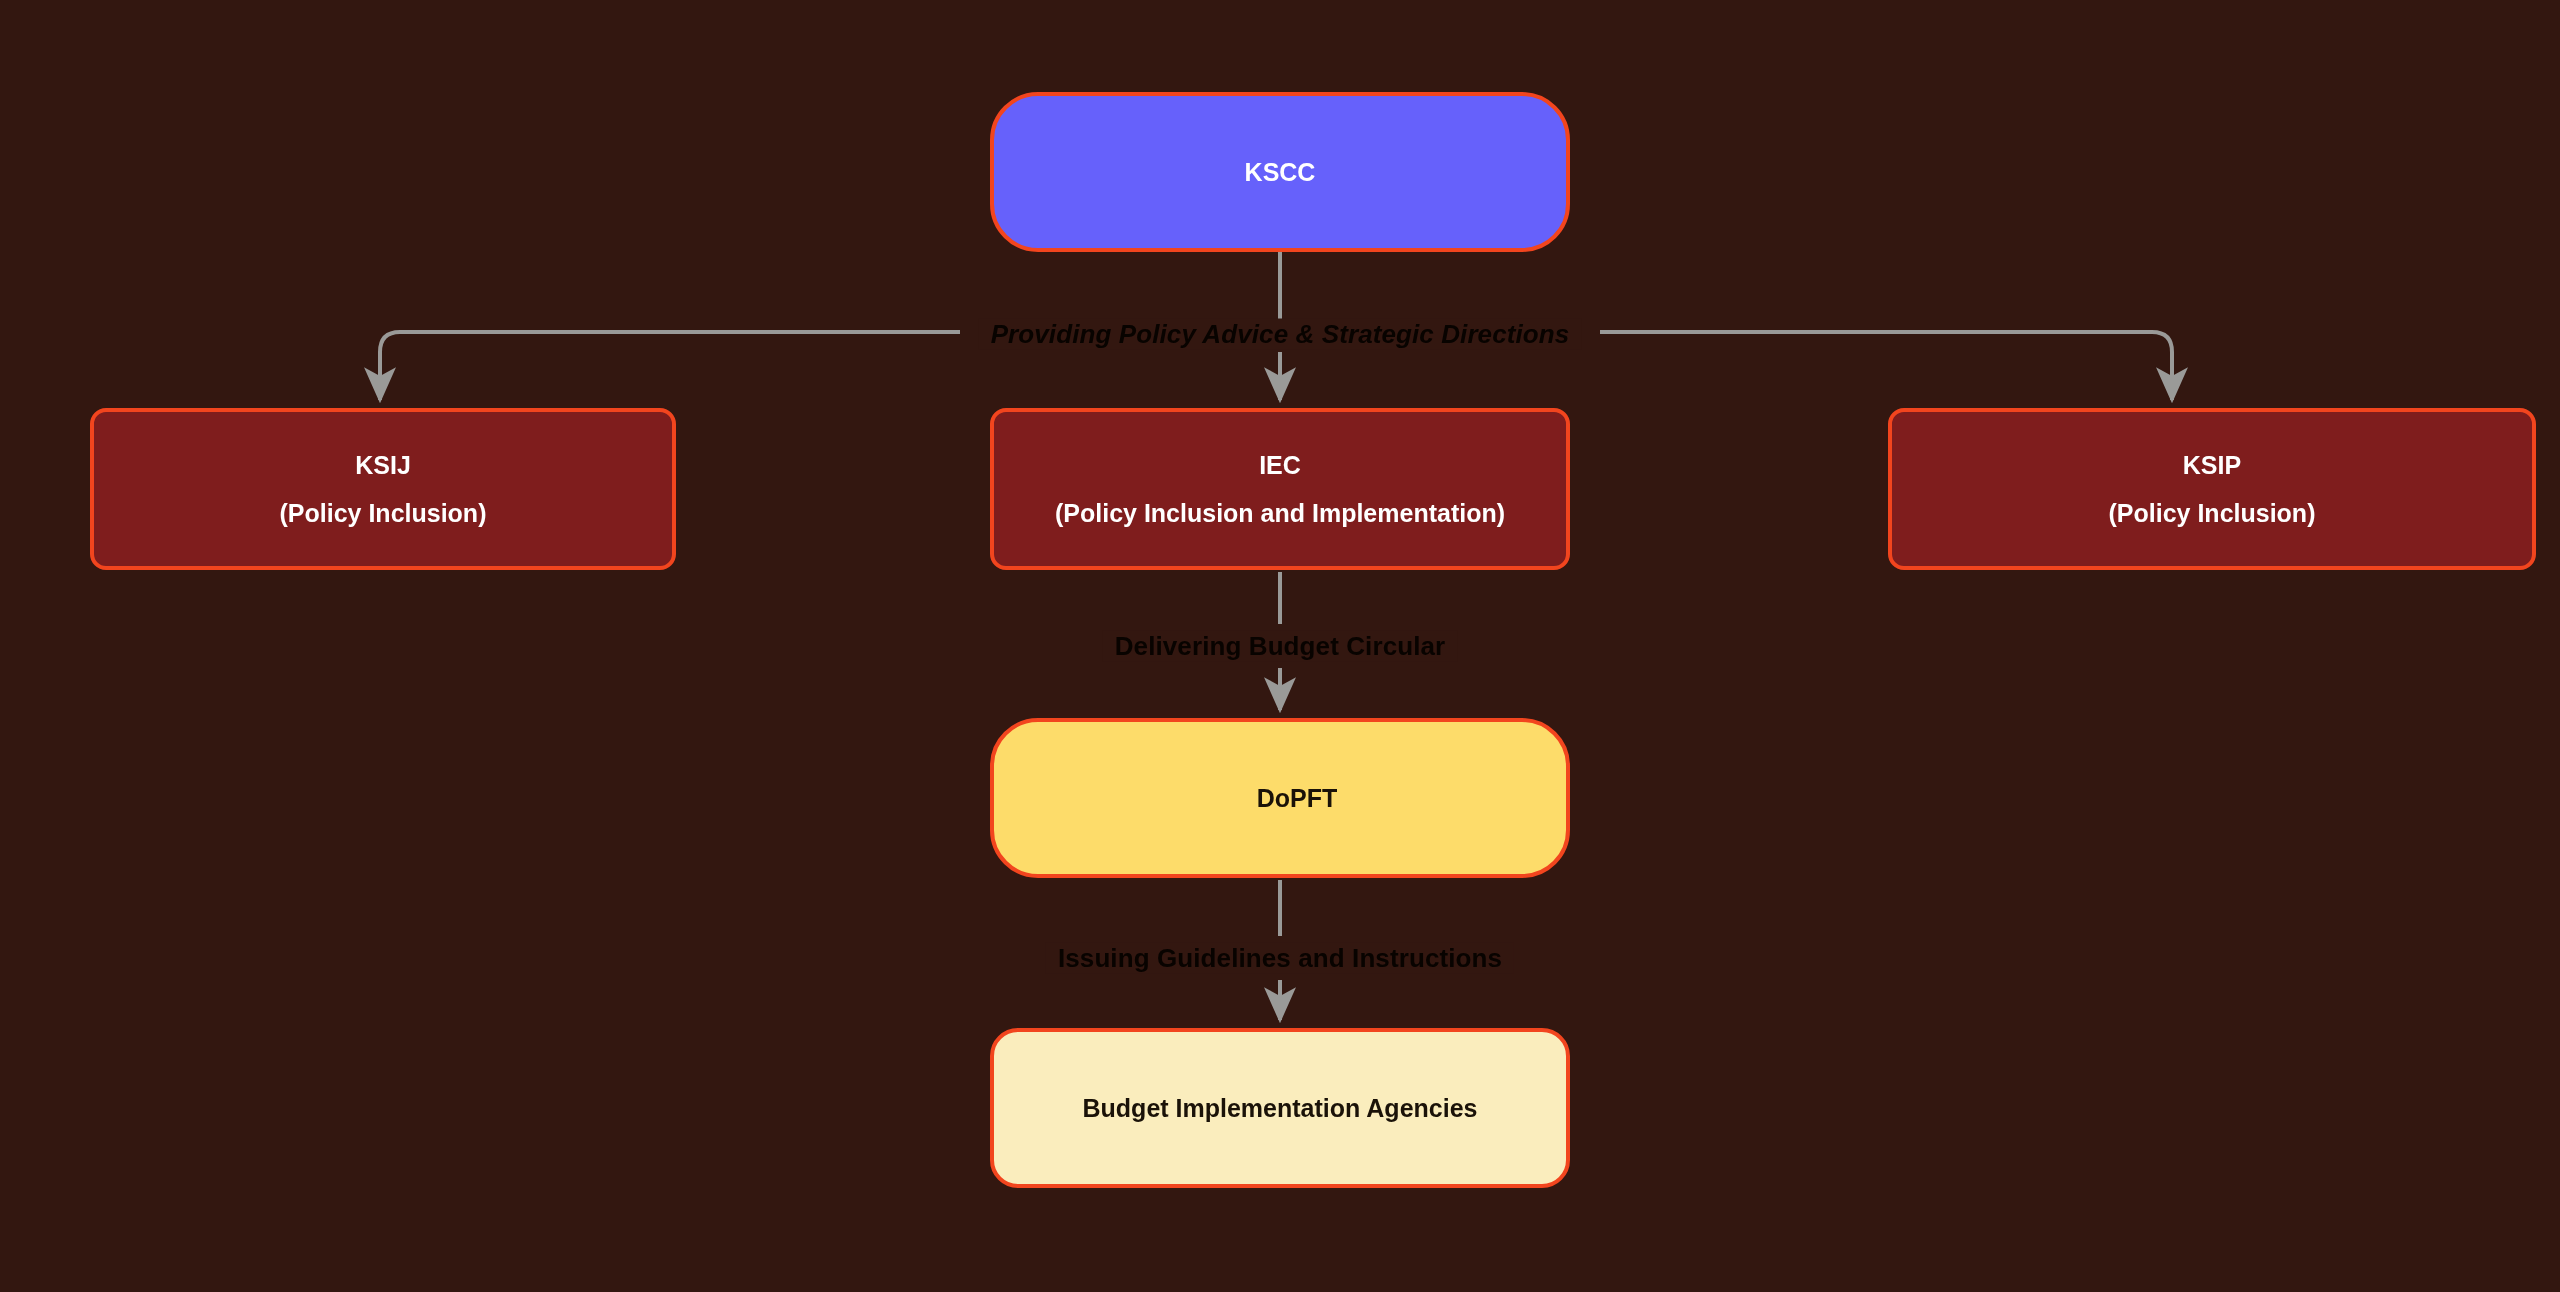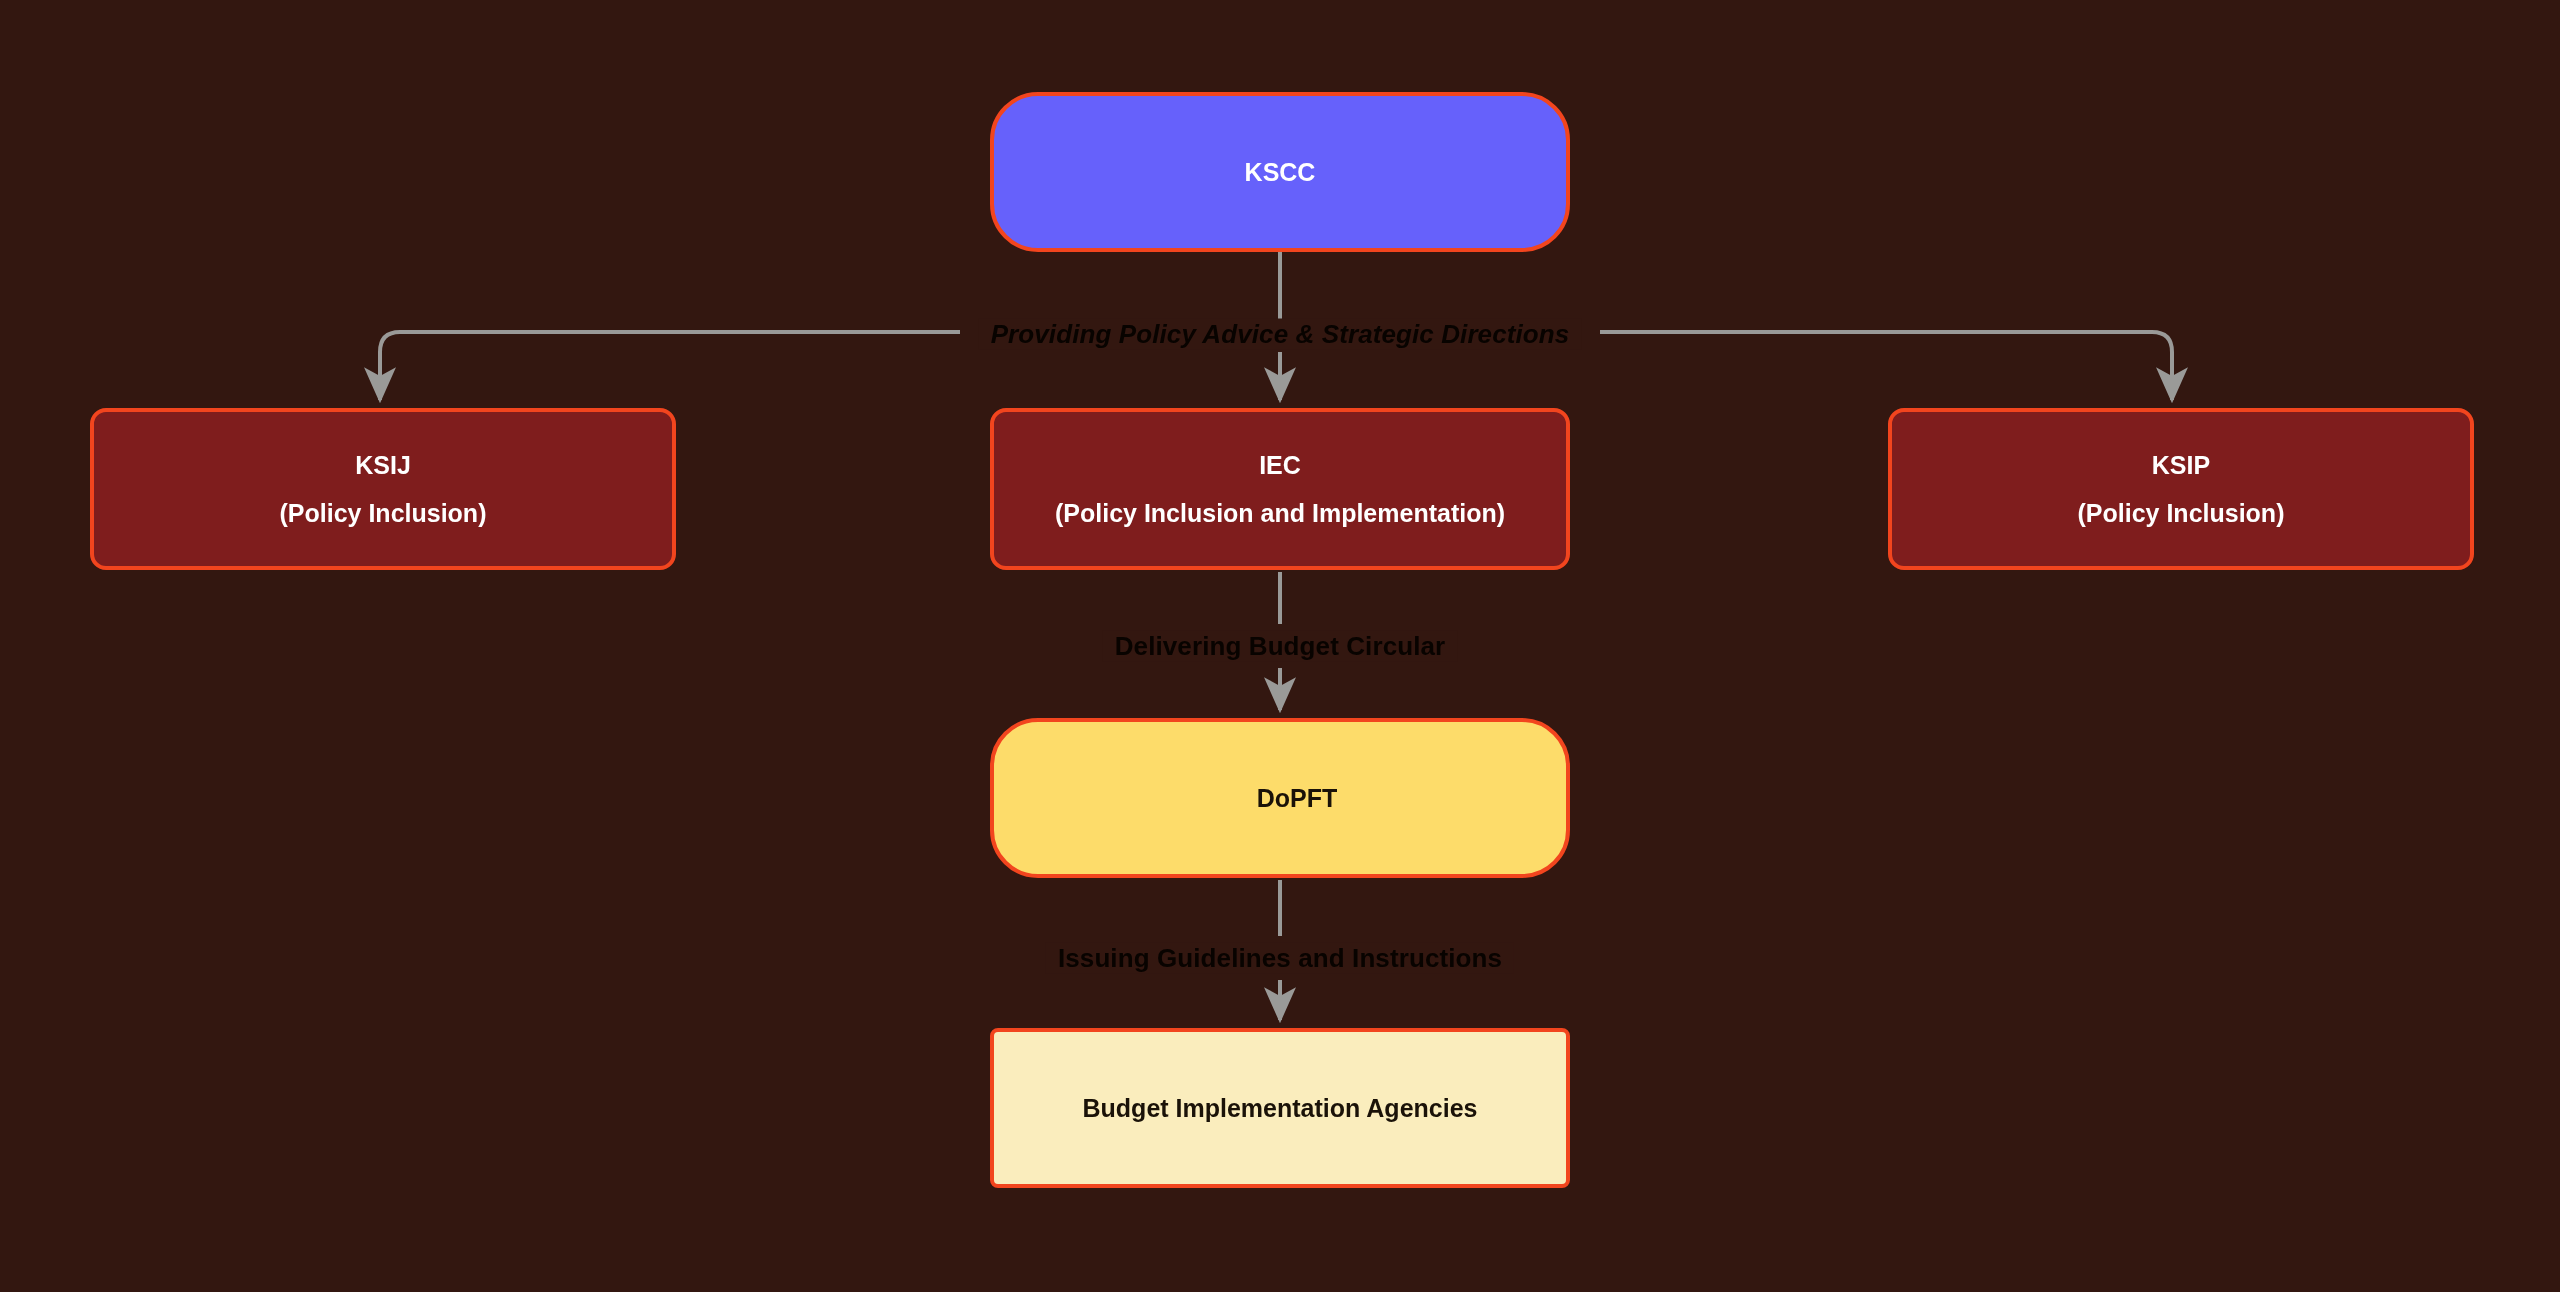--- a/index.html
+++ b/index.html
@@ -74,7 +74,7 @@
   }
   #node-ksij { left: 90px;  width: 586px; }
   #node-iec  { left: 990px; width: 580px; }
-  #node-ksip { left: 1888px; width: 586px; }
+  #node-ksip { left: 1888px; width: 648px; }
   .node.red .subtitle {
     font-weight: 600;
     margin-top: 12px;

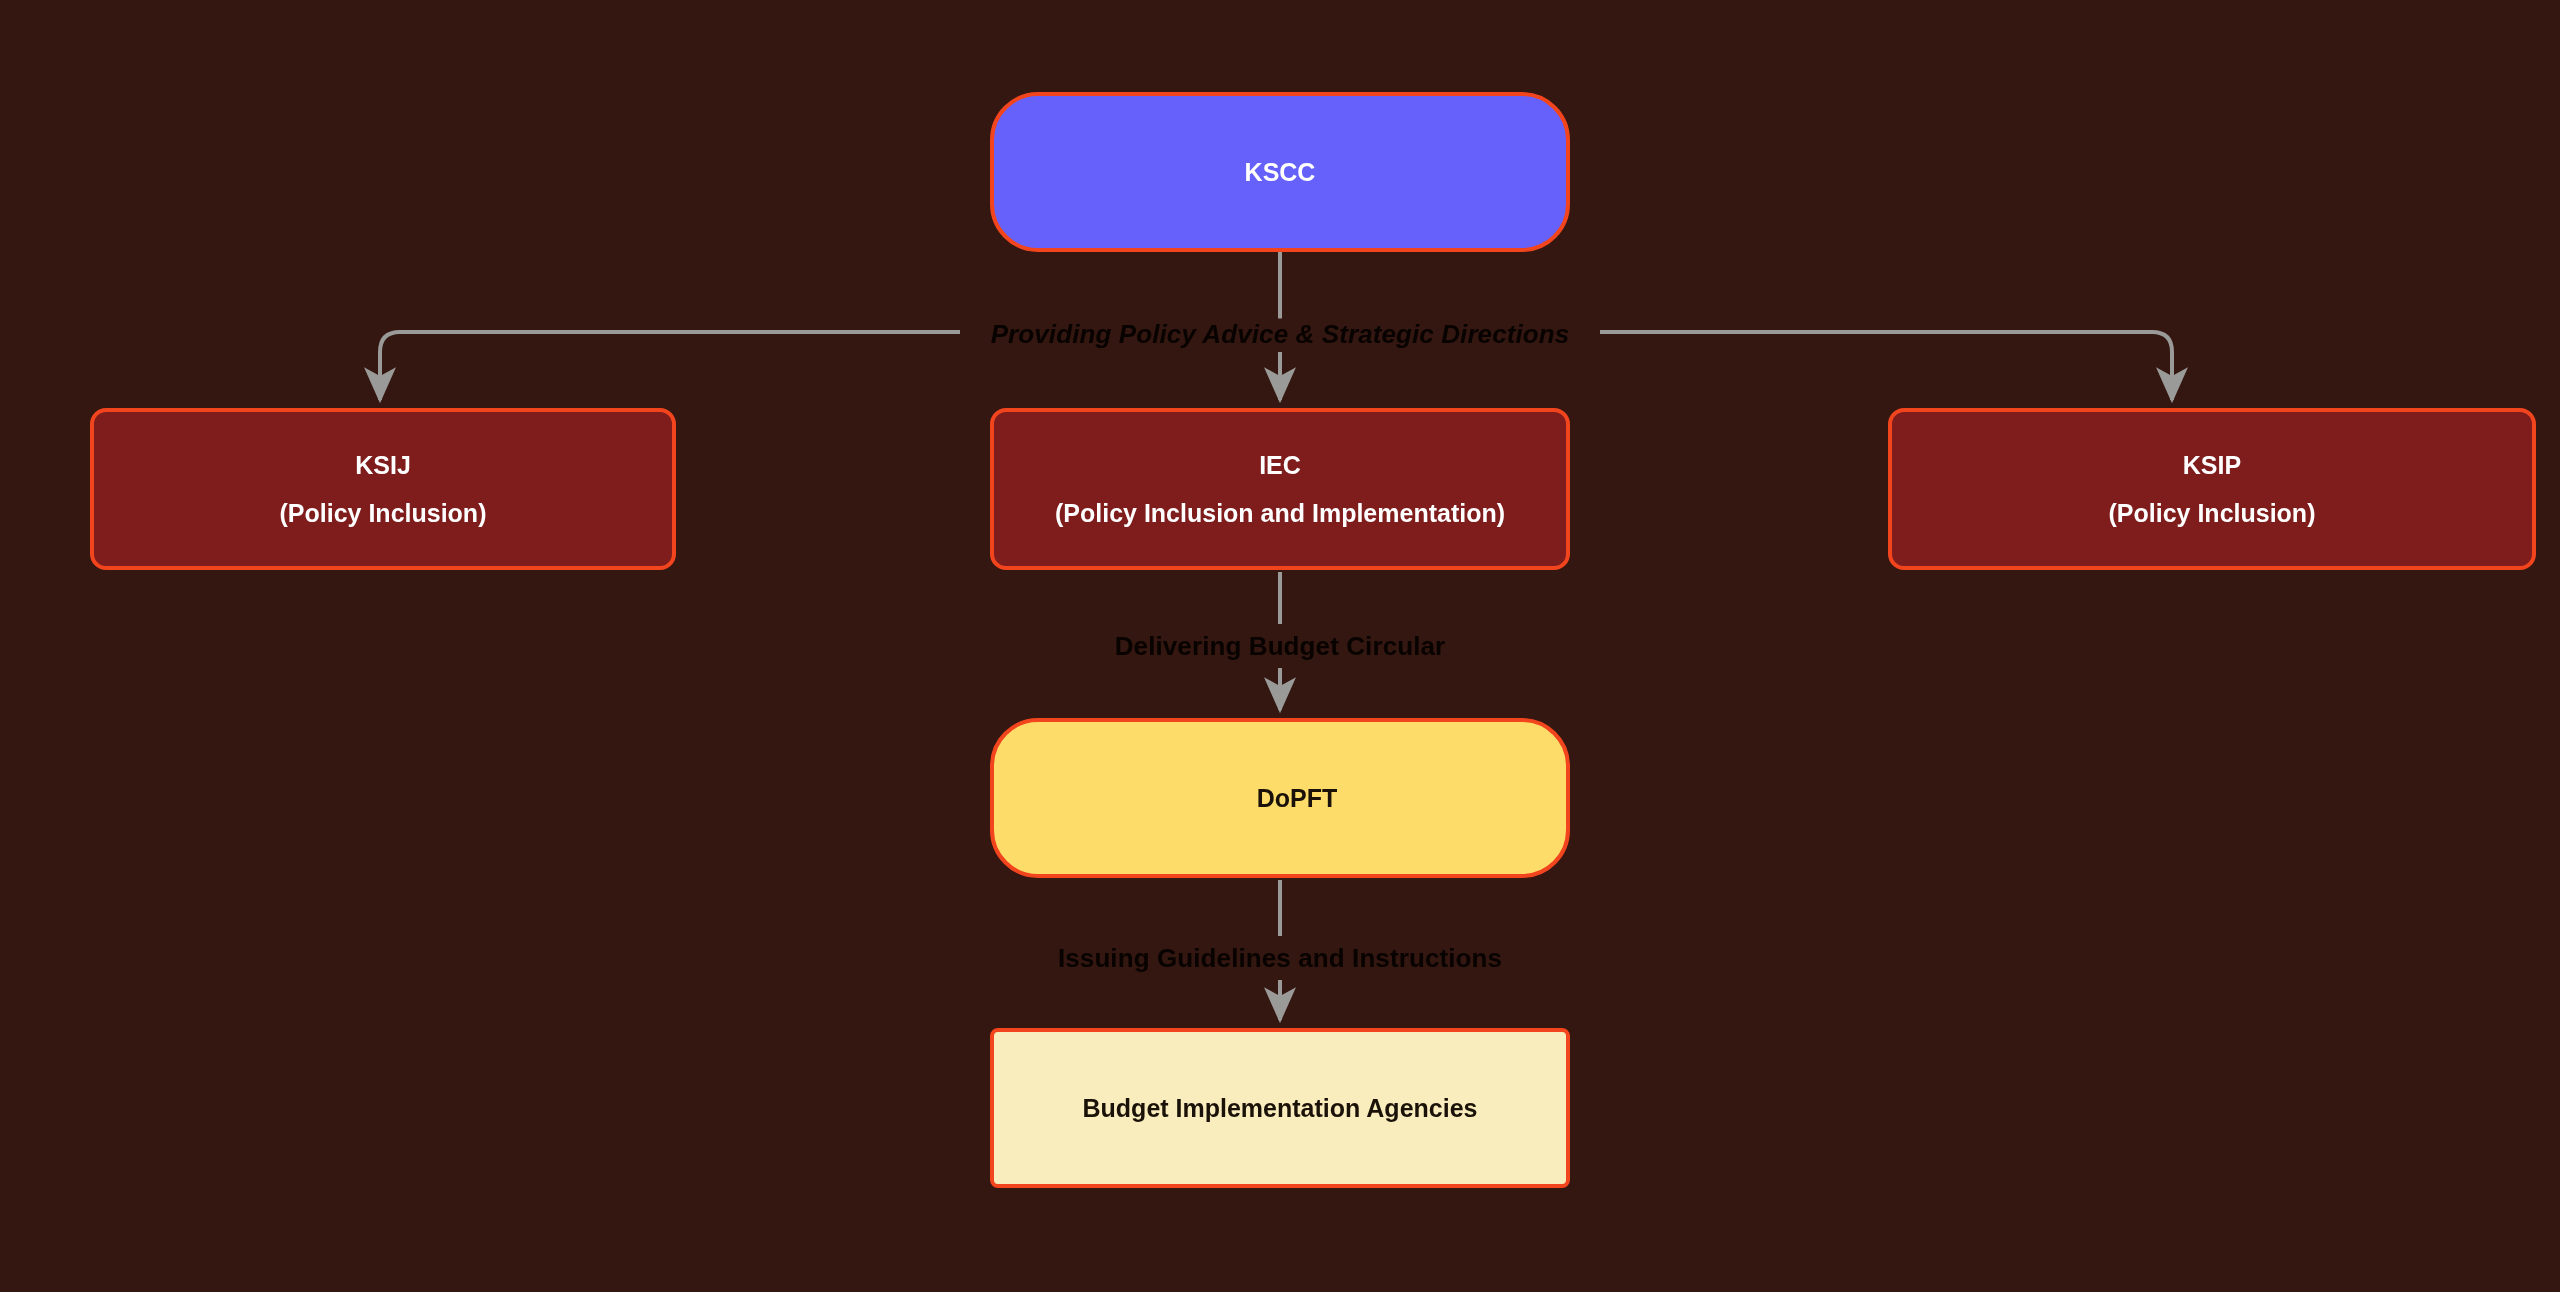--- a/index.html
+++ b/index.html
@@ -103,7 +103,7 @@
     height: 160px;
     background: #FAEDBD;
     border-color: #F2451E;
-    border-radius: 8px;
+    border-radius: 28px;
     color: #1A1208;
     font-size: 25px;
     font-weight: 600;

